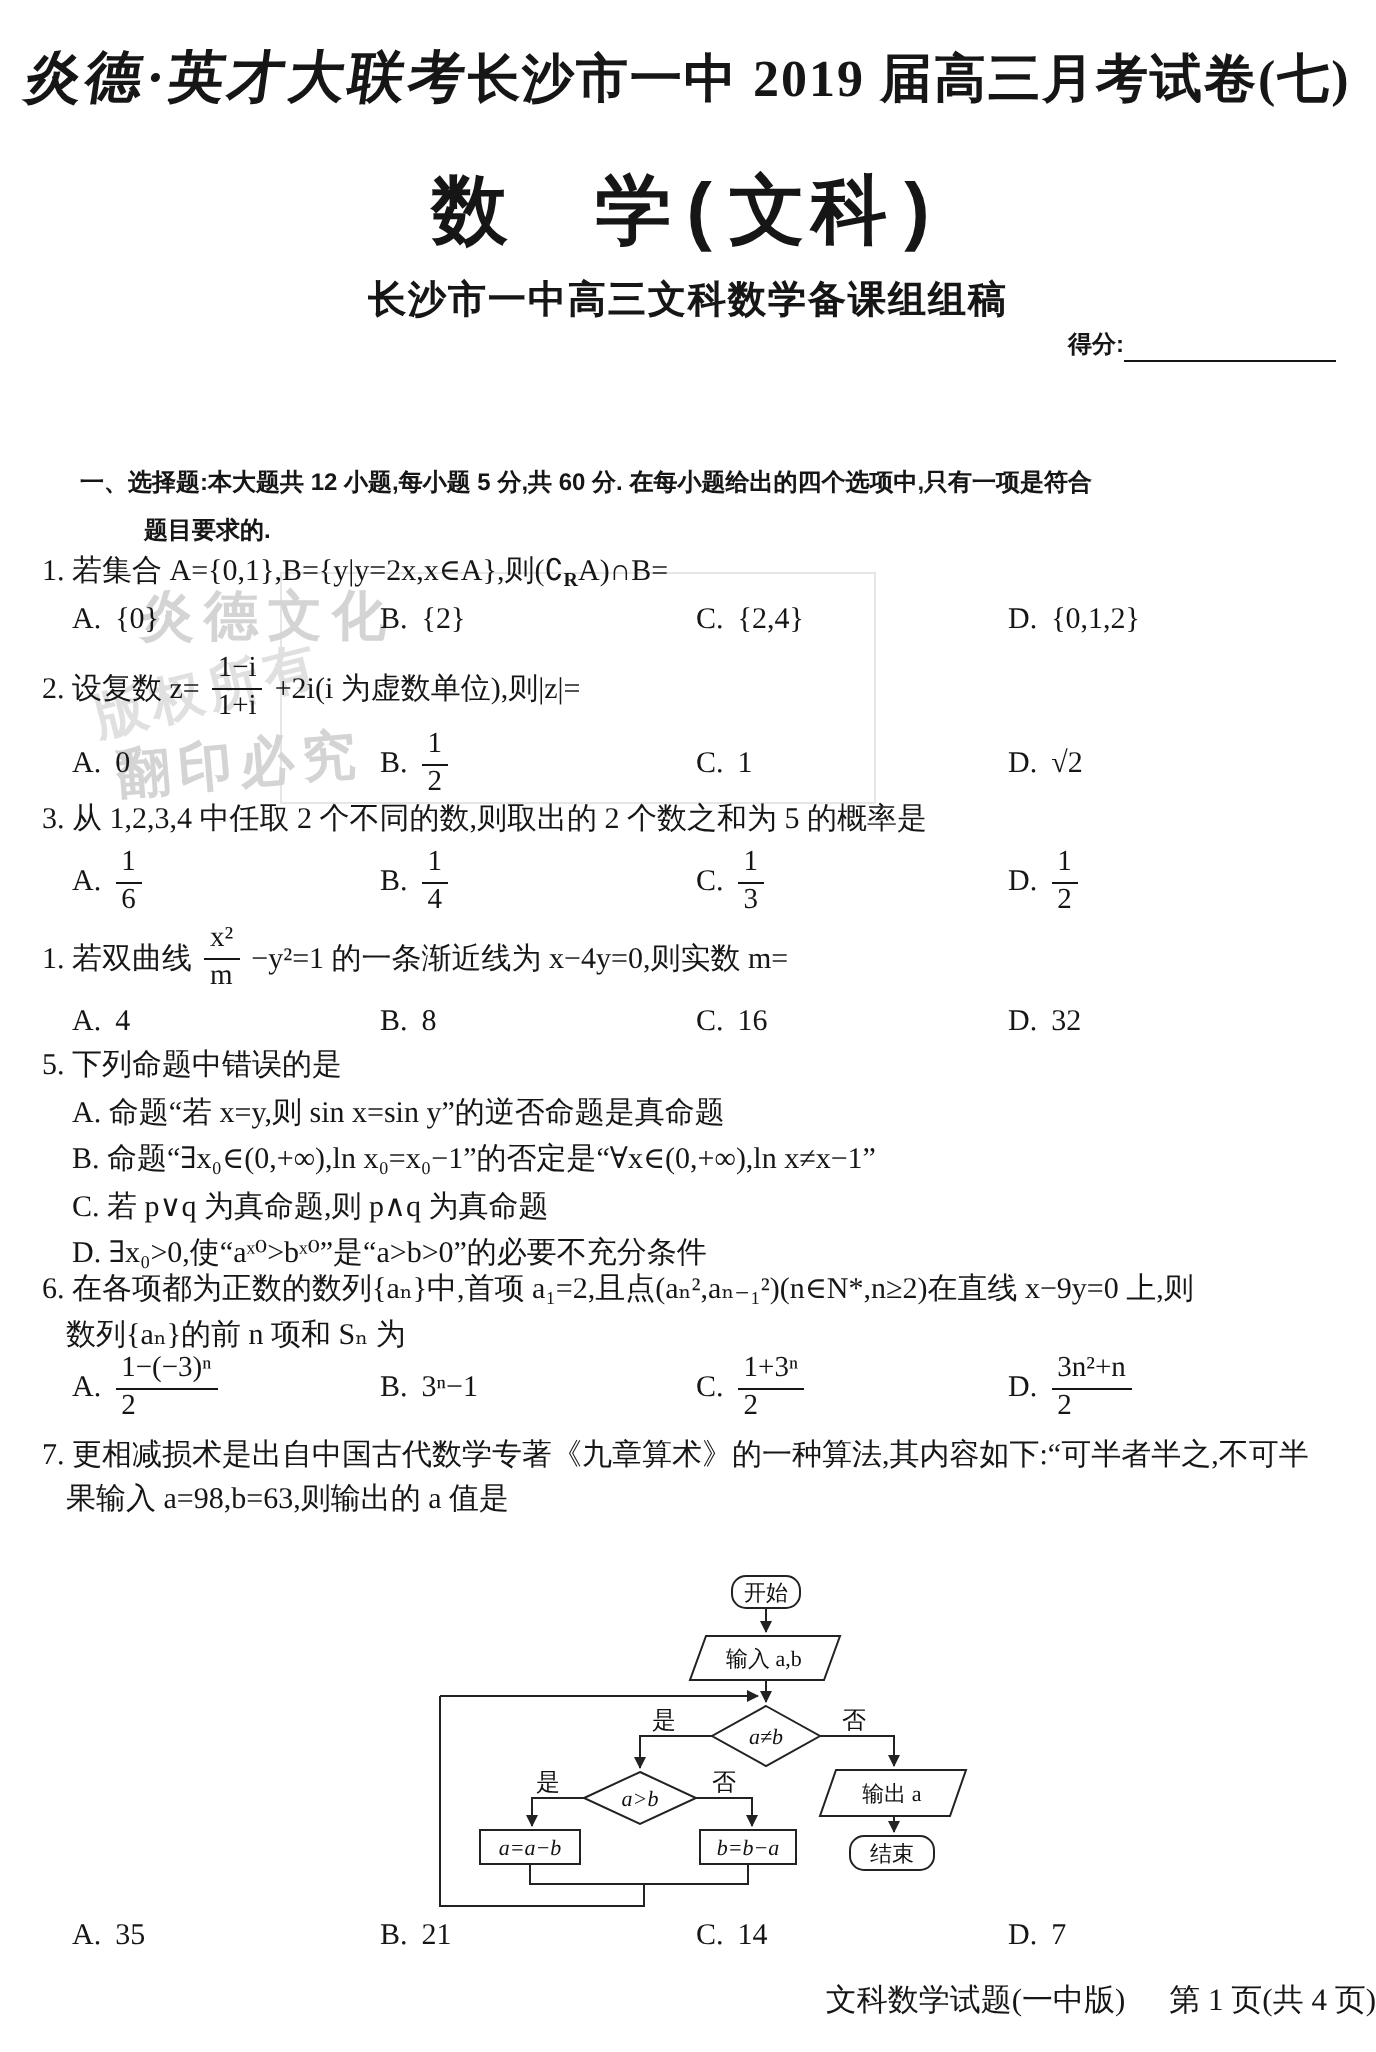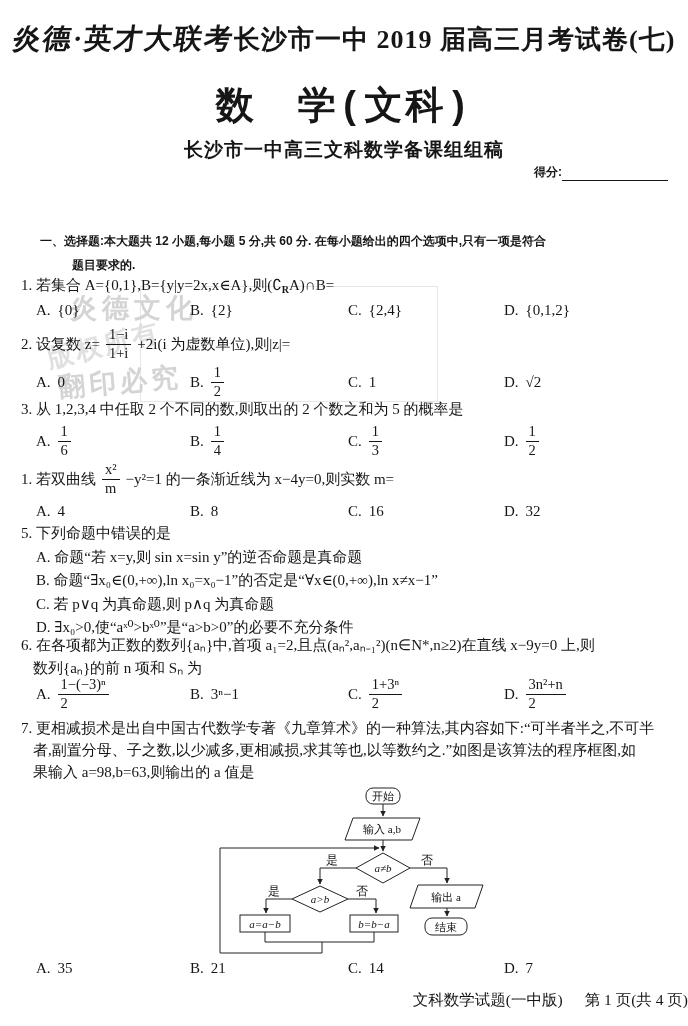--- a/index.html
+++ b/index.html
@@ -41,7 +41,7 @@
   .stack{line-height:23.5px;}
   .stack .ind{margin-left:15px;}
   .lh22{line-height:22px;}
-  .lh23{line-height:23px;font-family:Liberation Serif, serif;}
+  .lh23{line-height:23px;}
   .ml12{margin-left:12px;}
 
   sub.setsub{font-size:10px;font-weight:bold;vertical-align:-3px;}

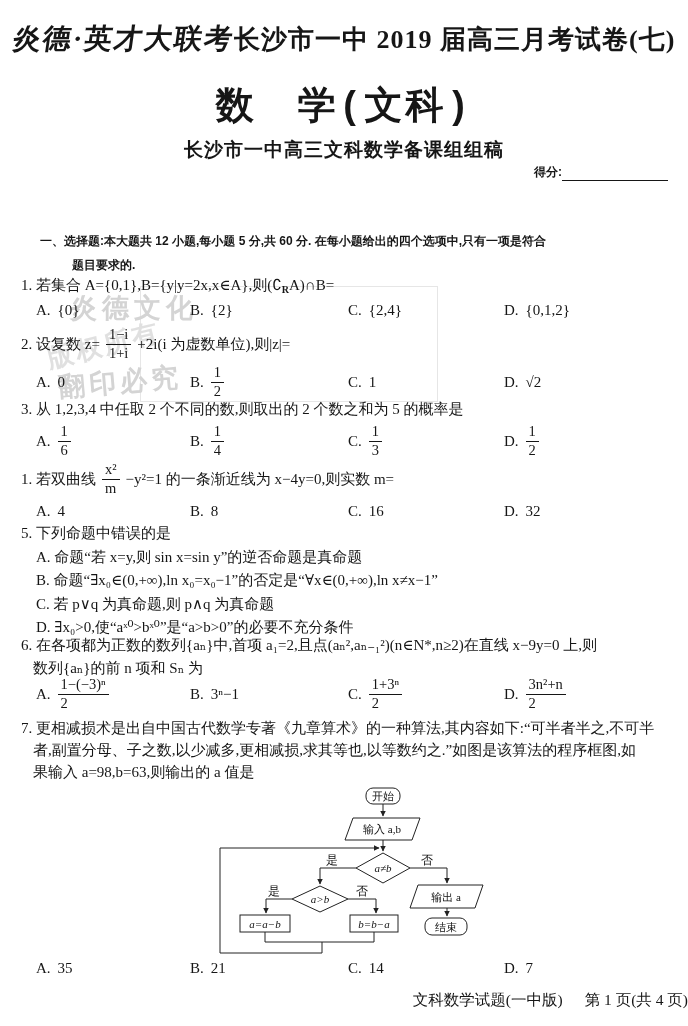--- a/index.html
+++ b/index.html
@@ -241,7 +241,6 @@
 
   <div class="abs qline lh22" style="top:717px">
     <div class="nowrap">7. 更相减损术是出自中国古代数学专著《九章算术》的一种算法,其内容如下:“可半者半之,不可半</div>
-    <div class="ml12 nowrap">者,副置分母、子之数,以少减多,更相减损,求其等也,以等数约之.”如图是该算法的程序框图,如</div>
     <div class="ml12 nowrap">果输入 a=98,b=63,则输出的 a 值是</div>
   </div>
 

